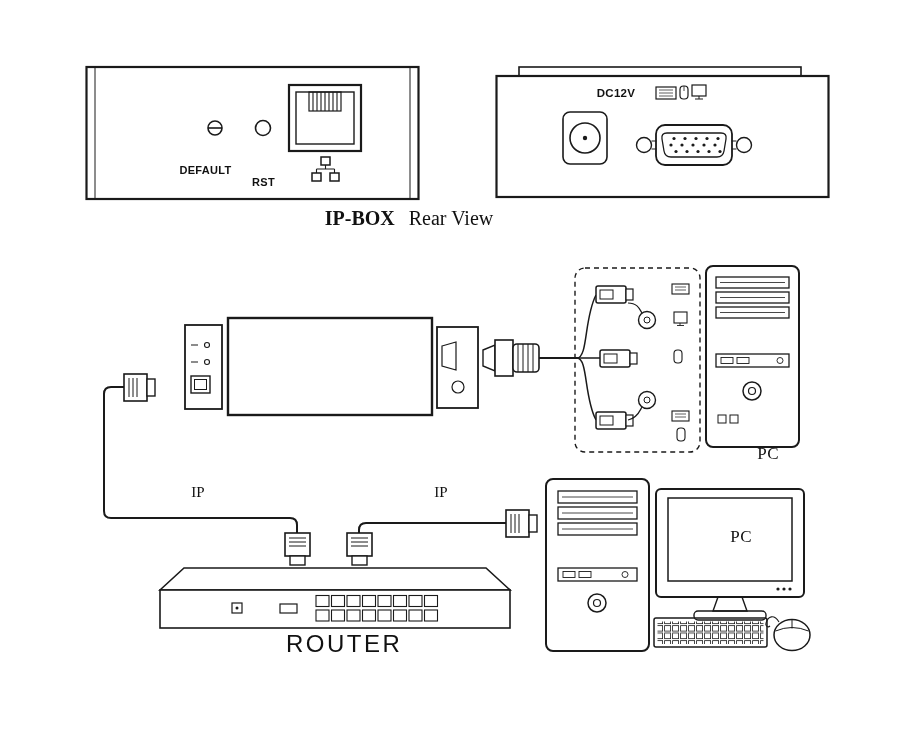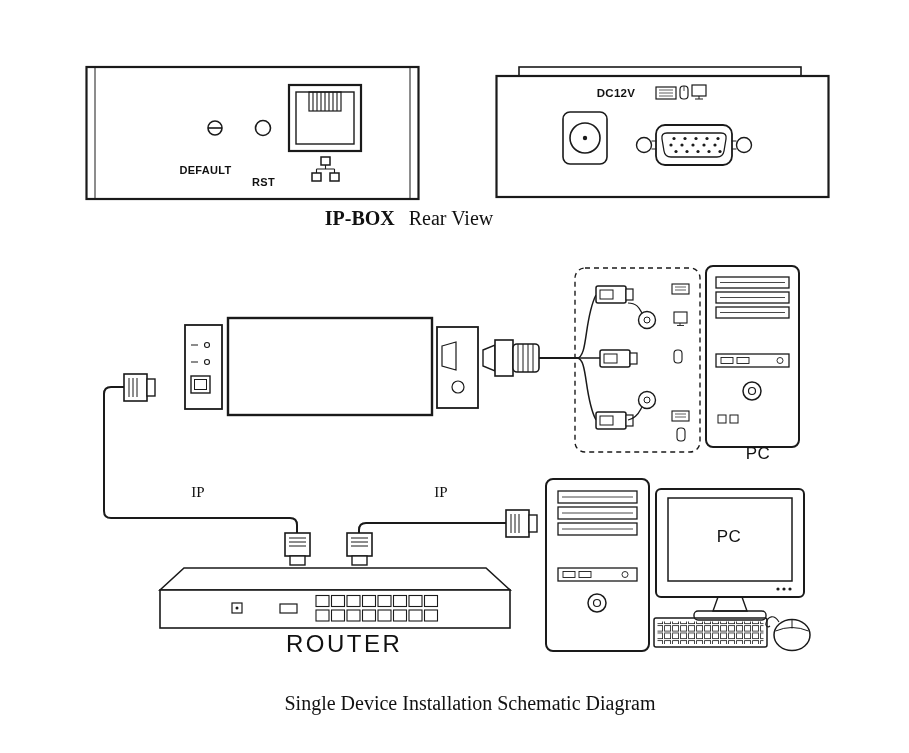--- a/index.html
+++ b/index.html
@@ -10,7 +10,7 @@
   .lbl-sans-bold{font-family:"Liberation Sans",sans-serif;font-weight:bold;font-size:11px;letter-spacing:0.3px;}
   .lbl-serif{font-family:"Liberation Serif",serif;font-size:15px;}
   .lbl-serif-lg{font-family:"Liberation Serif",serif;font-size:20px;}
-  .lbl-pc{font-family:Liberation Sans, sans-serif;font-size:17px;letter-spacing:0.5px;}
+  .lbl-pc{font-family:Liberation Serif, serif;font-size:17px;letter-spacing:0.5px;text-align:right;}
   .lbl-router{font-family:Liberation Sans, sans-serif;font-size:24px;letter-spacing:2.5px;}
   .cap-title{font-weight:bold;}
   .cap-sub{margin-left:14px;font-weight:normal;}

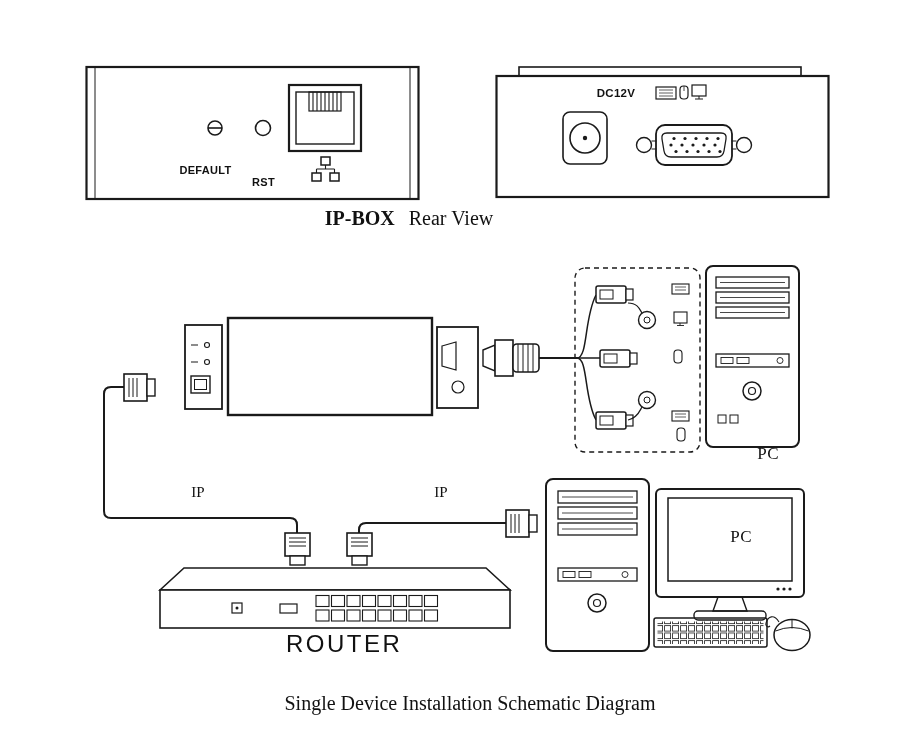--- a/index.html
+++ b/index.html
@@ -305,7 +305,6 @@
   <div class="lbl lbl-pc" style="left:706px;top:527px;width:46px;">PC</div>
   <div class="lbl lbl-router" style="left:286px;top:630px;width:102px;">ROUTER</div>
 
-  <div class="lbl lbl-serif-lg" style="left:155px;top:692px;width:630px;">Single Device Installation Schematic Diagram</div>
 
 </div>
 

